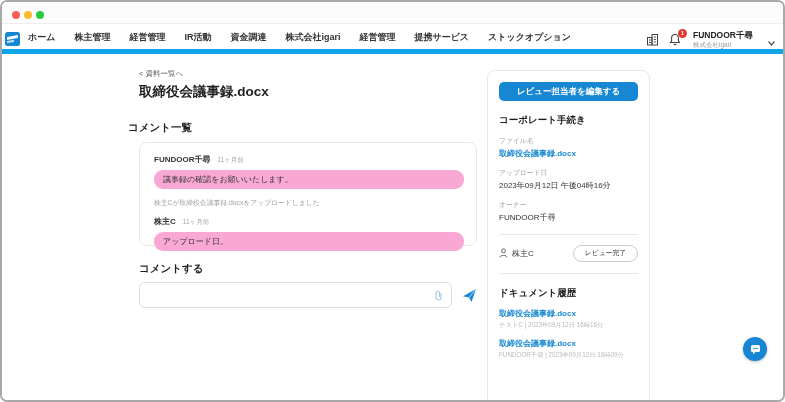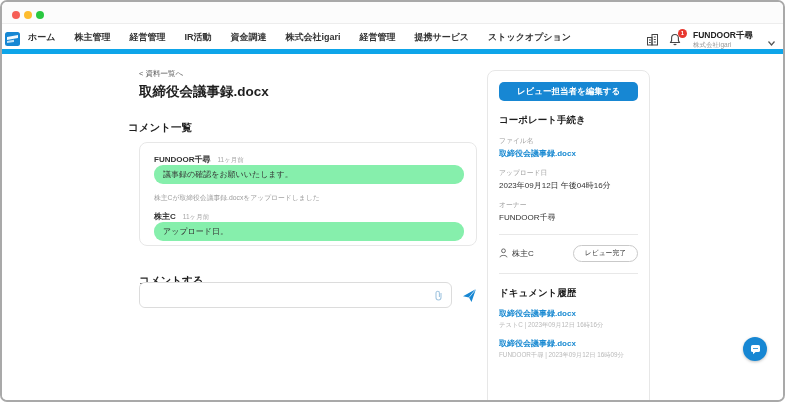--- a/index.html
+++ b/index.html
@@ -53,7 +53,7 @@
   .author { font-size:8px; font-weight:bold; color:#333; }
   .time { font-size:6.5px; color:#a5a5a5; }
   .bubble {
-    background:#86efac; border-radius:9px;
+    margin-top:5px; background:#f9a8d4; border-radius:9px;
     padding:5px 9px; font-size:8px; color:#333; width:310px; height:19px;
     display:flex; align-items:center;
   }

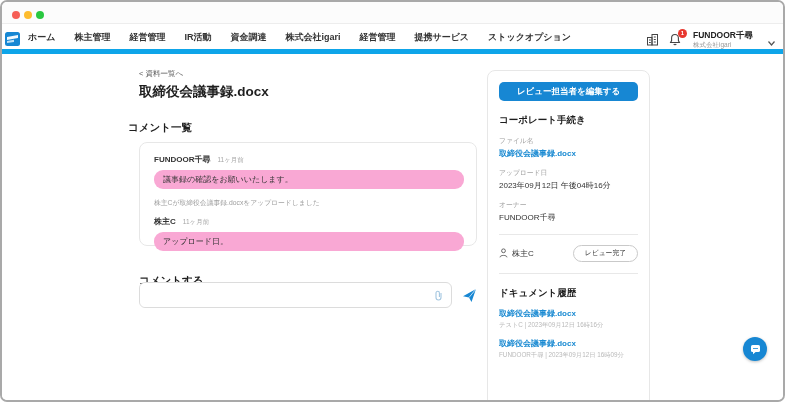--- a/index.html
+++ b/index.html
@@ -59,7 +59,7 @@
   }
   .system-msg { margin-top:9px; font-size:6.8px; color:#9c9c9c; }
   .c2 { margin-top:8px; }
-  .comment-form-heading { position:absolute; left:137px; top:208px;margin-top:12px; }
+  .comment-form-heading { position:absolute; left:137px; top:208px; }
   .comment-input-wrap {
     position:absolute; left:137px; top:228px; width:313px; height:26px;
     border:1px solid #dcdcdc; border-radius:6px; background:#fff;

